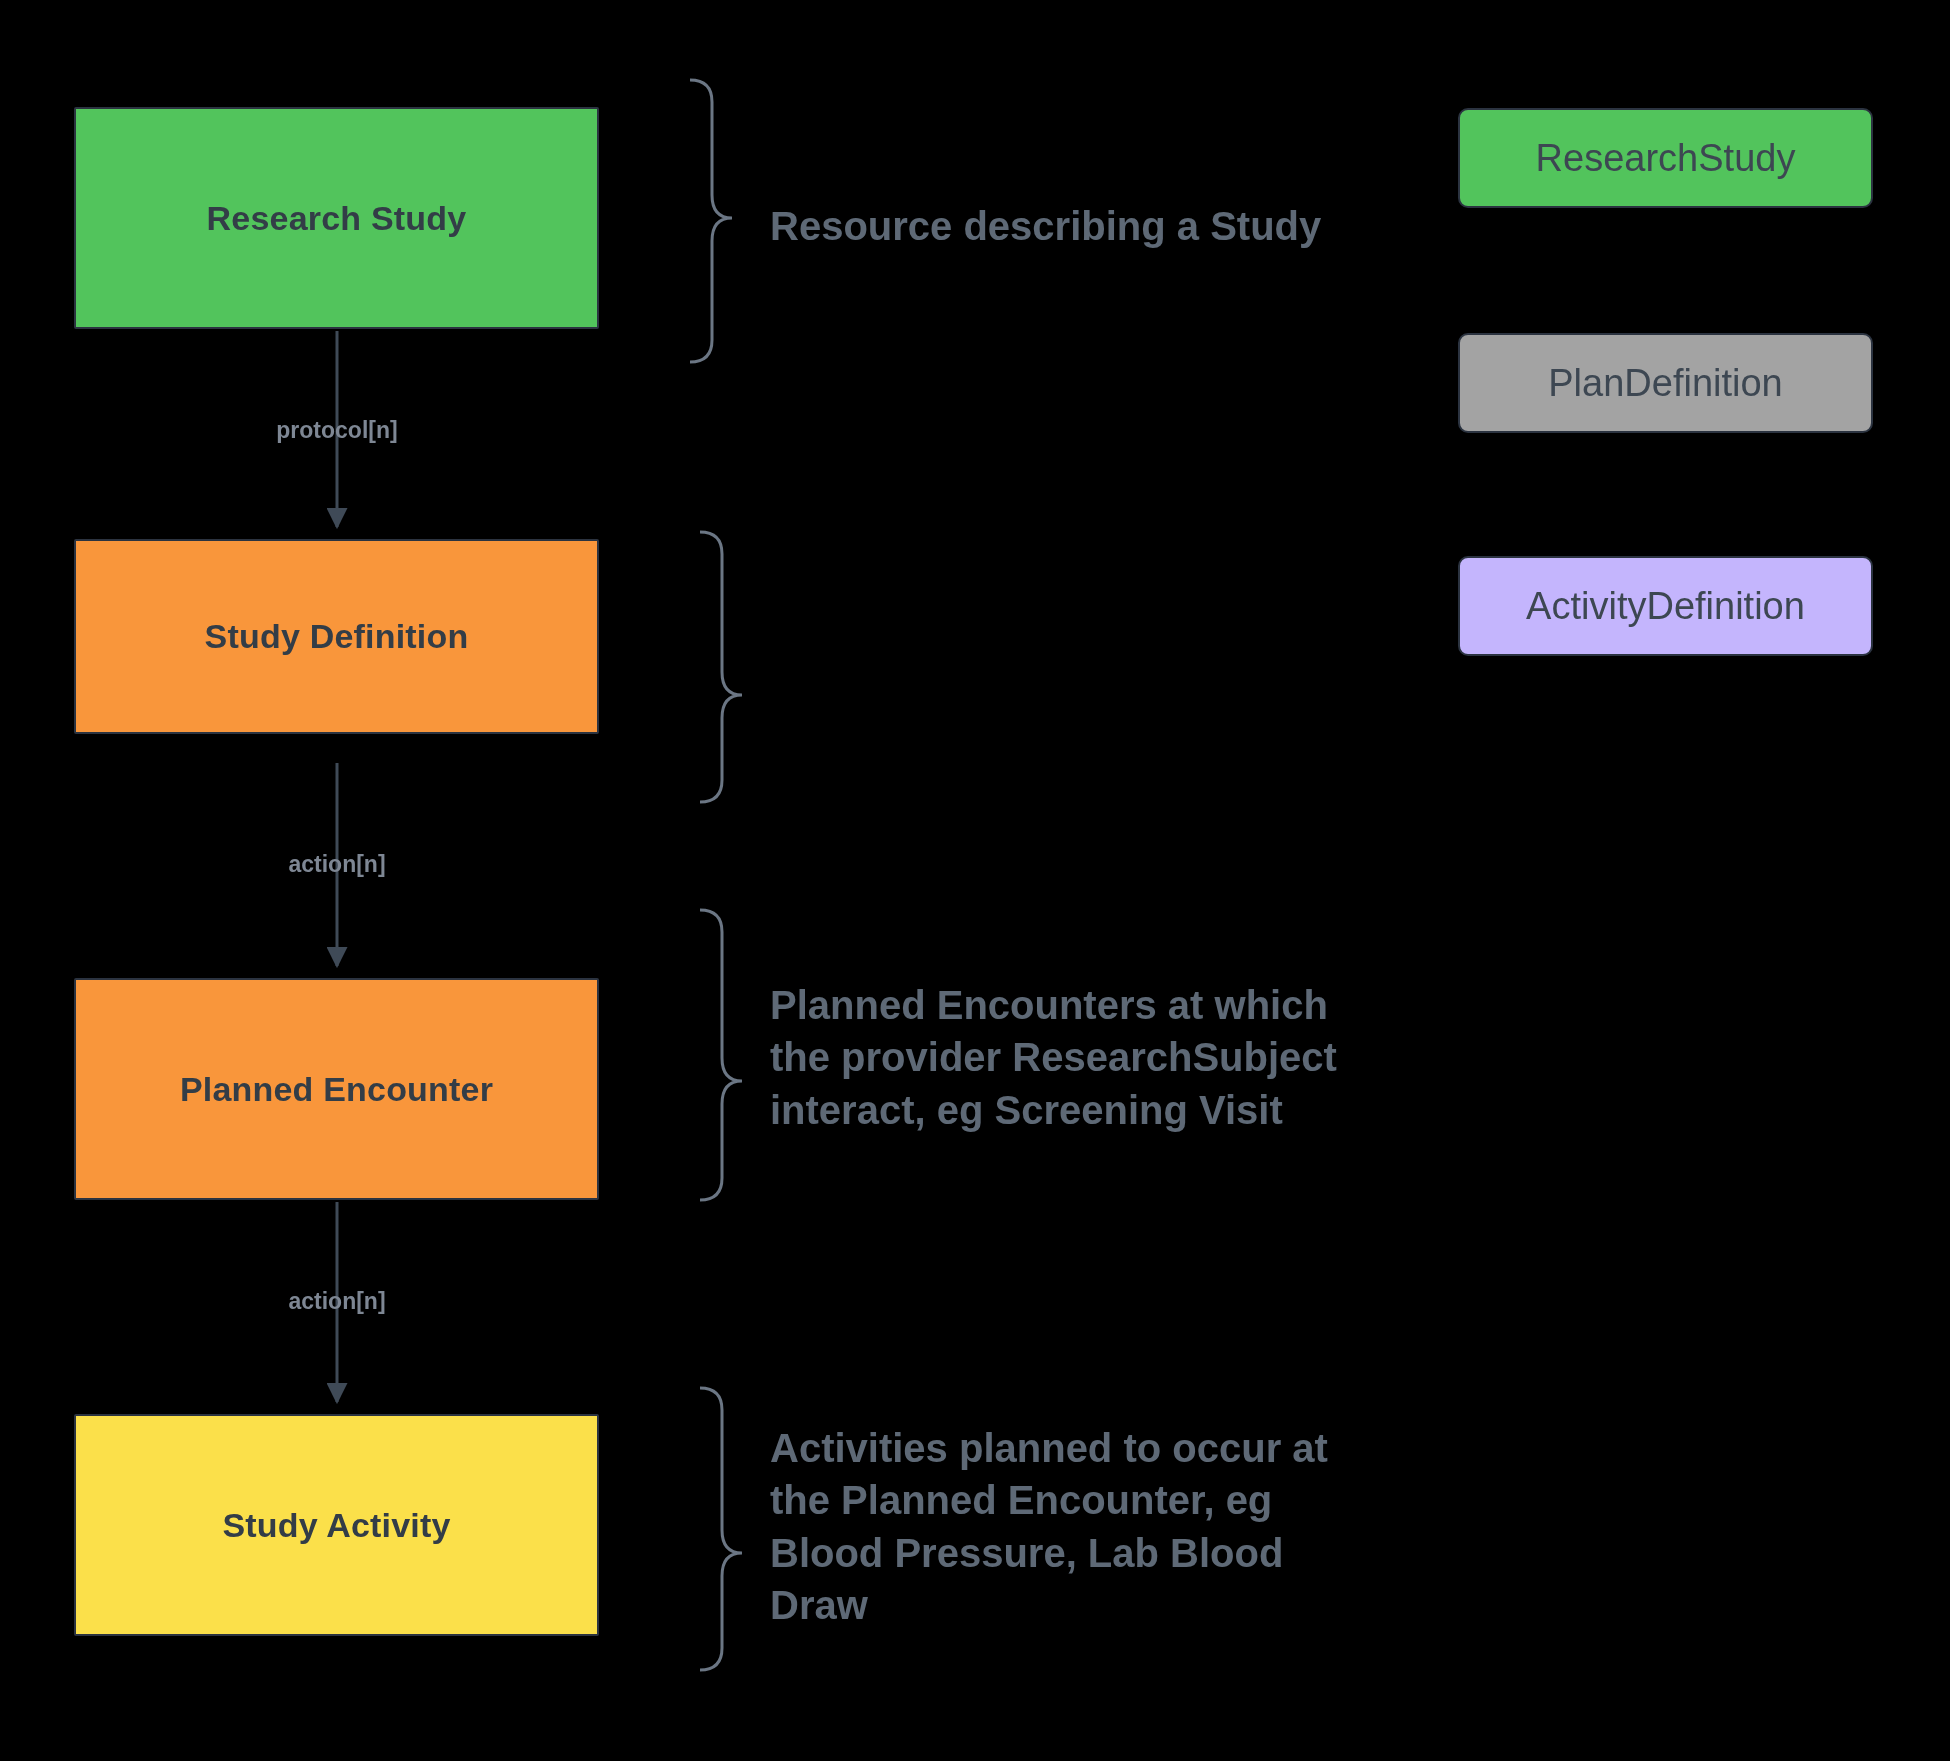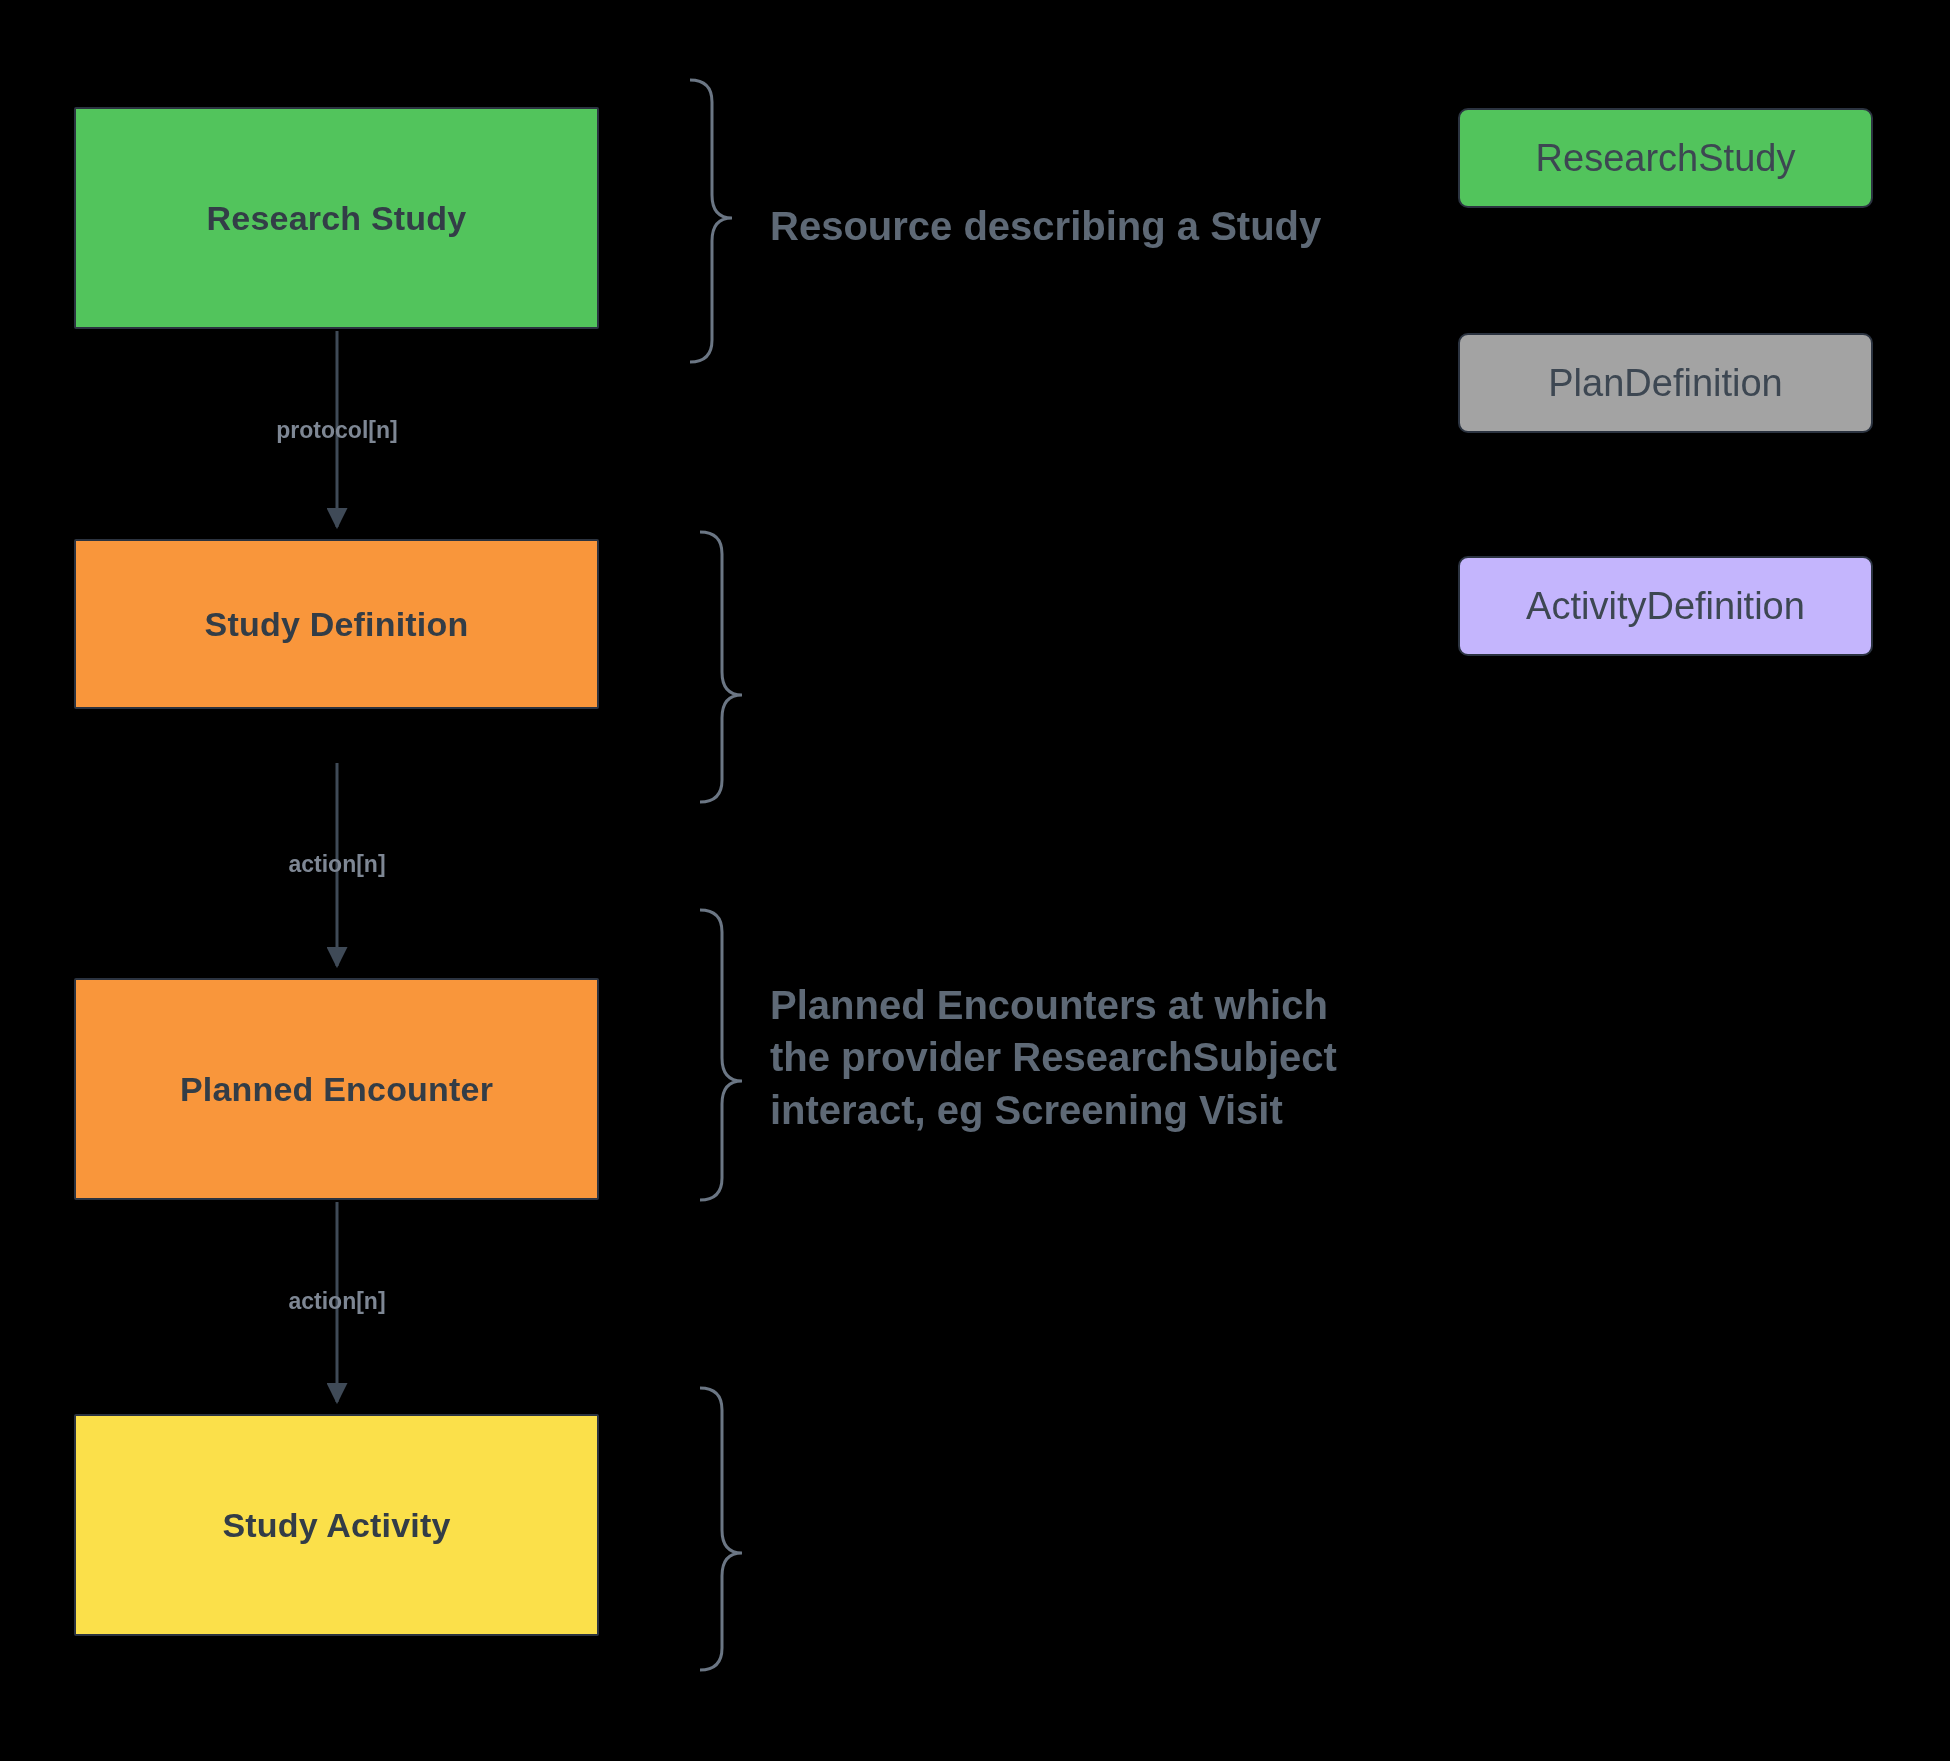--- a/index.html
+++ b/index.html
@@ -39,7 +39,7 @@
   .node-yellow { background: #fbe04a; }
 
   #node-research-study   { left: 74px;  top: 107px;  width: 525px; height: 222px; }
-  #node-study-definition { left: 74px;  top: 539px;  width: 525px; height: 170px; }
+  #node-study-definition { left: 74px;  top: 539px;  width: 525px; height: 195px; }
   #node-planned-encounter{ left: 74px;  top: 978px;  width: 525px; height: 222px; }
   #node-study-activity   { left: 74px;  top: 1414px; width: 525px; height: 222px; }
 

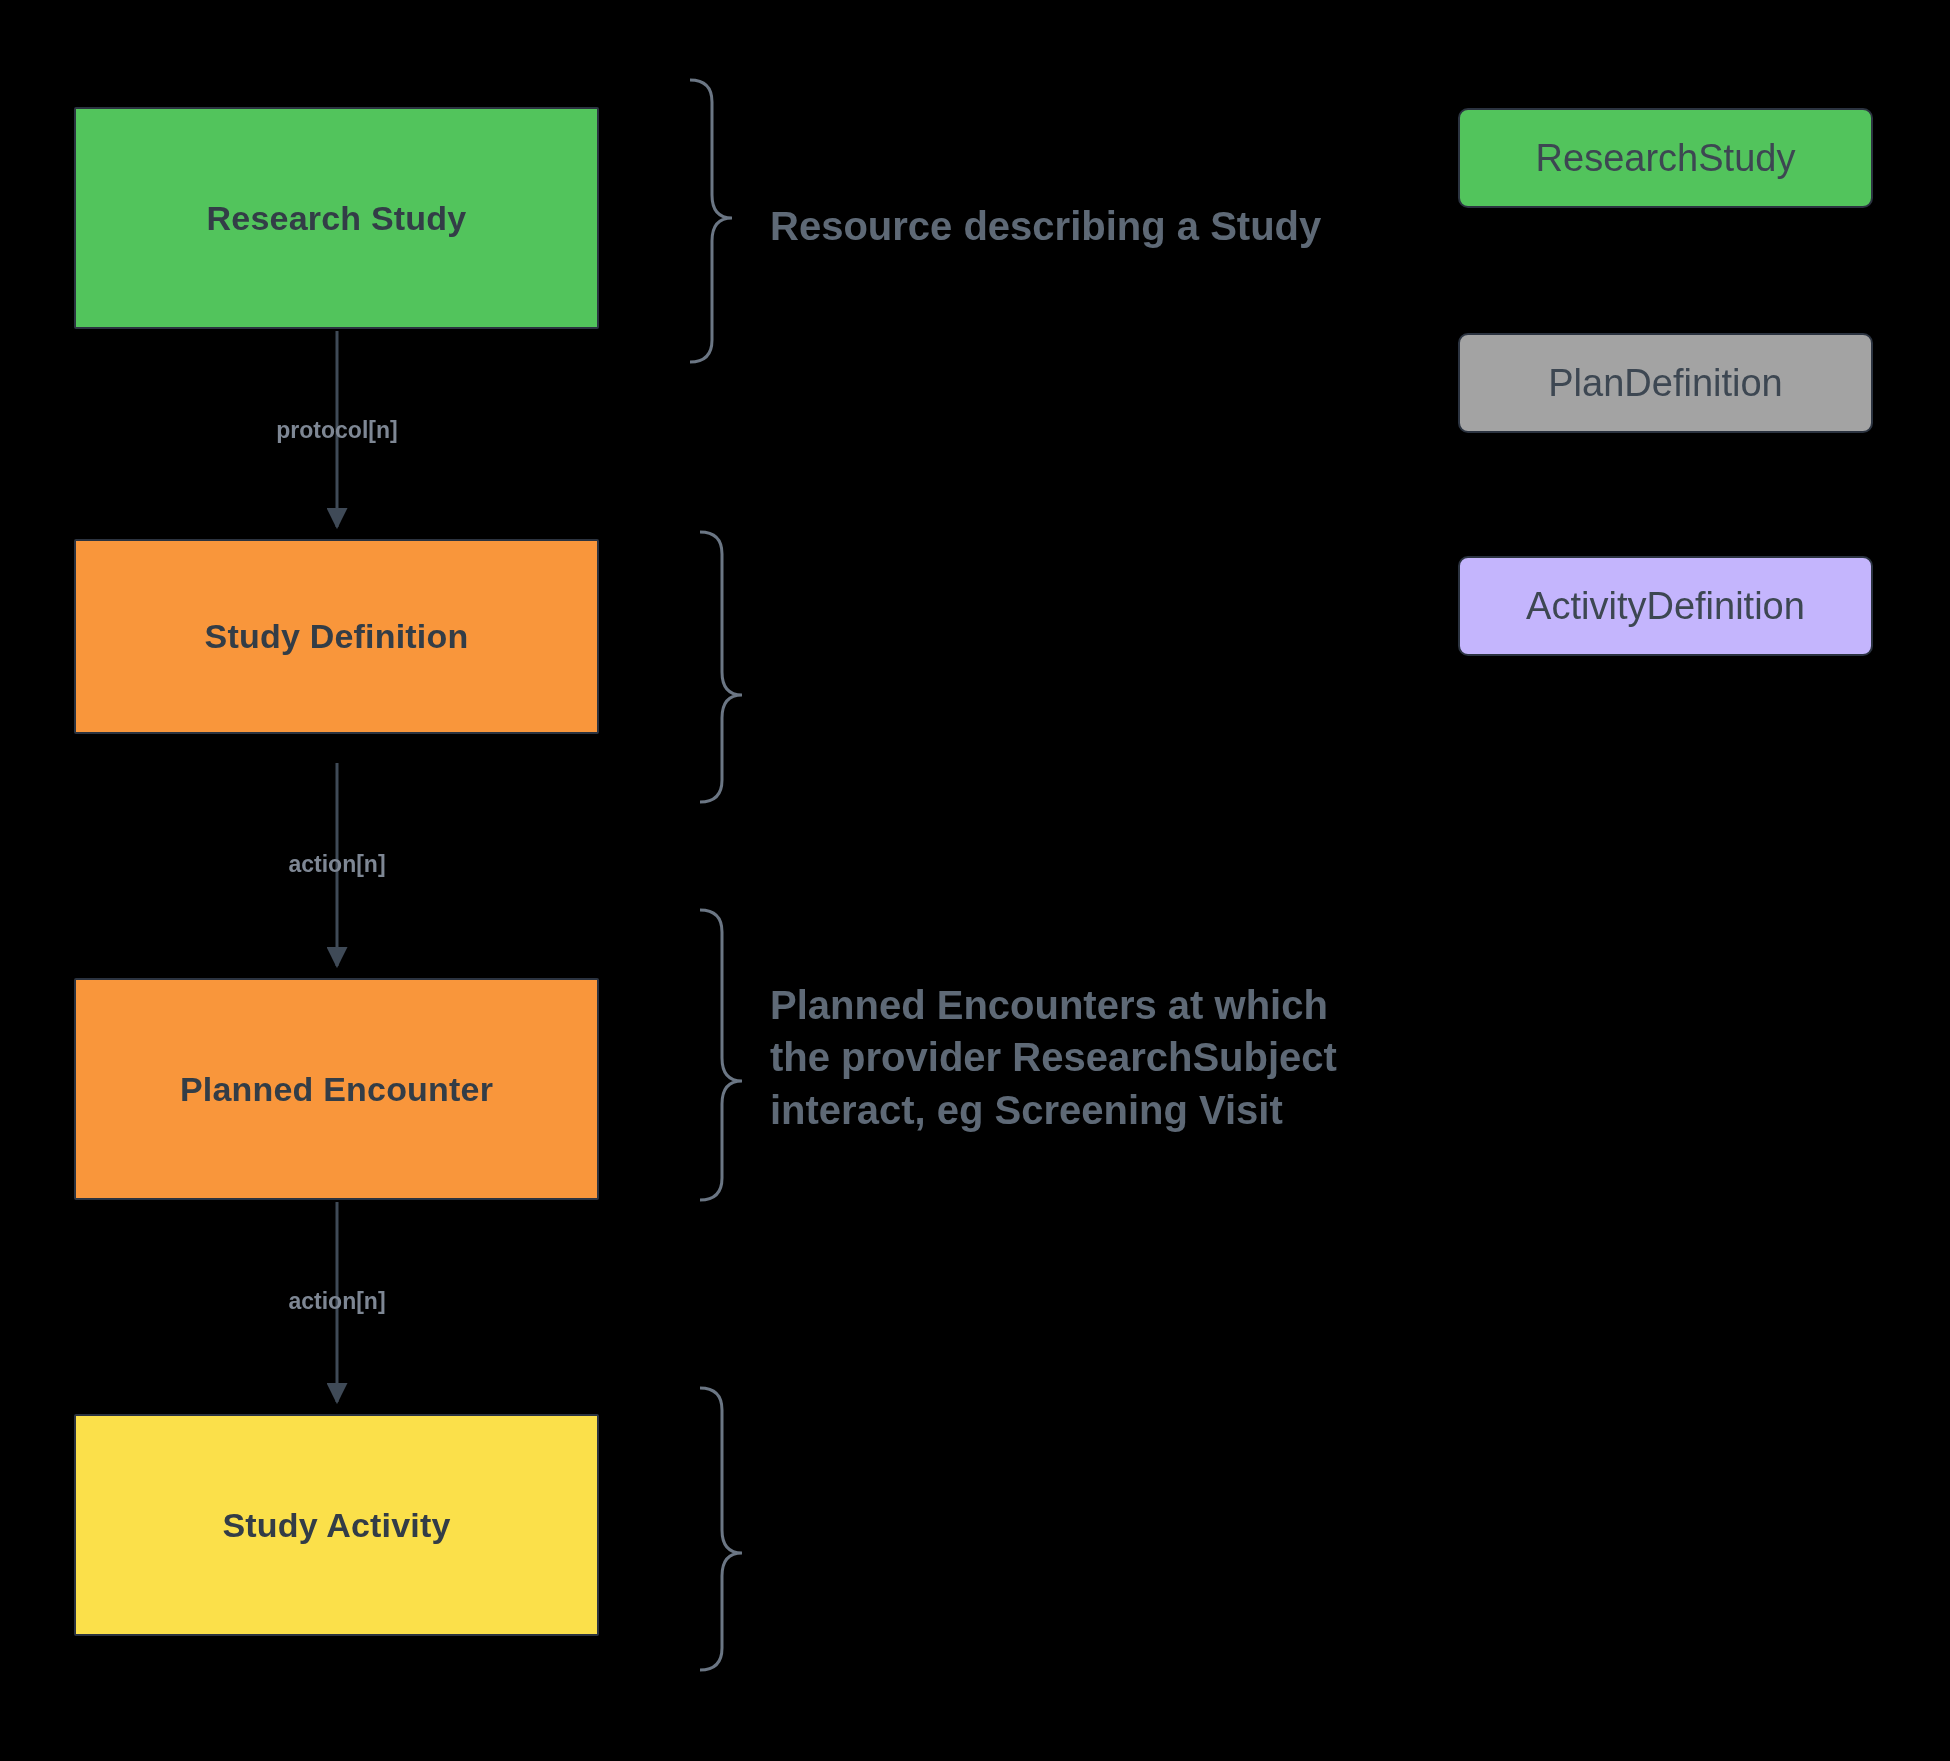--- a/index.html
+++ b/index.html
@@ -185,6 +185,10 @@
   <div class="desc" id="desc-3">Planned Encounters at which
 the provider ResearchSubject
 interact, eg Screening Visit</div>
+  <div class="desc" id="desc-4">Activities planned to occur at
+the Planned Encounter, eg
+Blood Pressure, Lab Blood
+Draw</div>
 
   <div class="legend-box" id="legend-research-study">
     <span>ResearchStudy</span>

